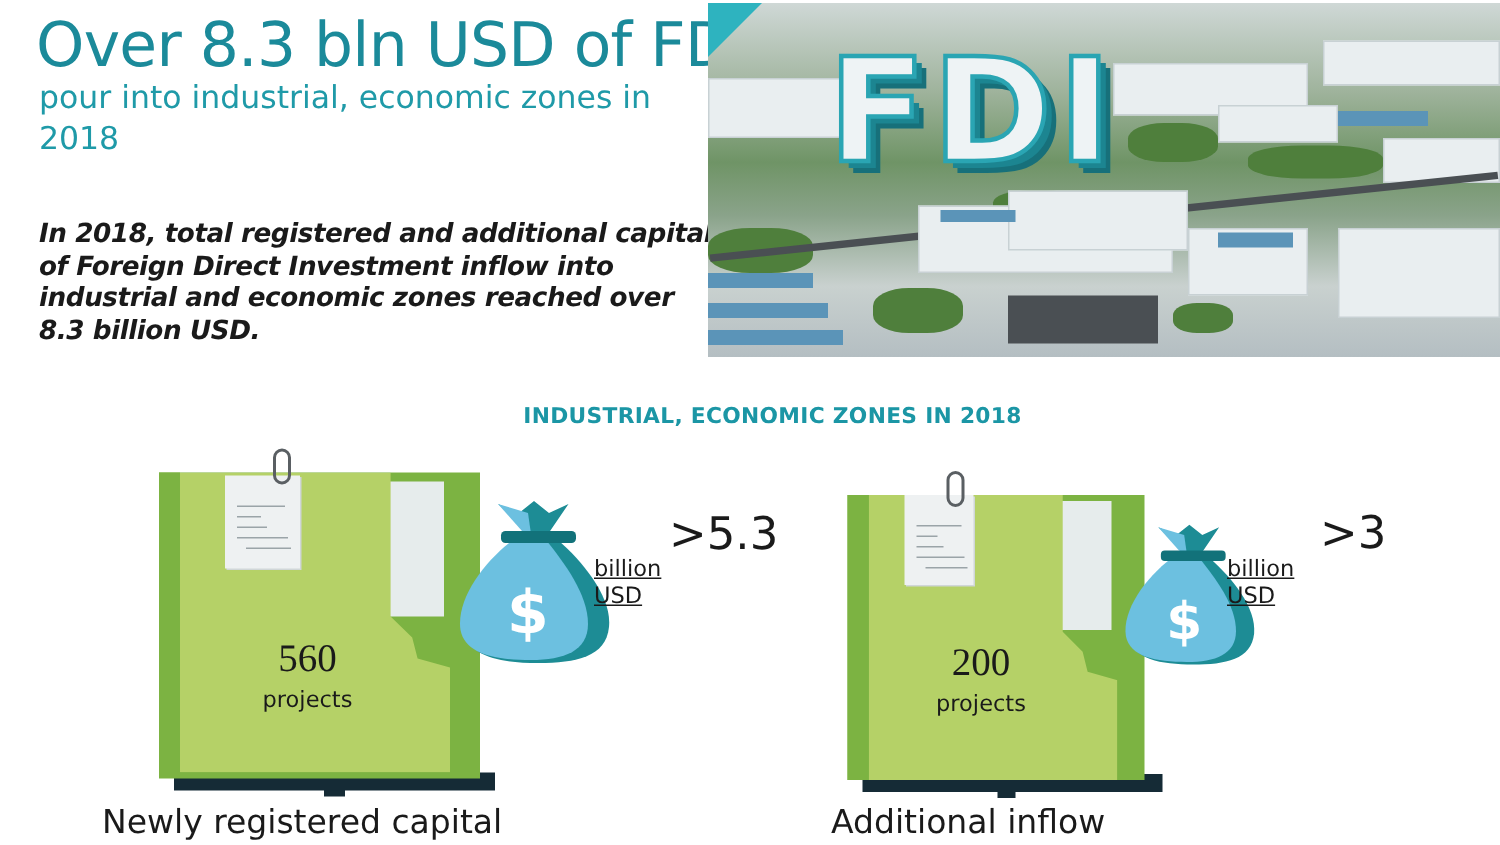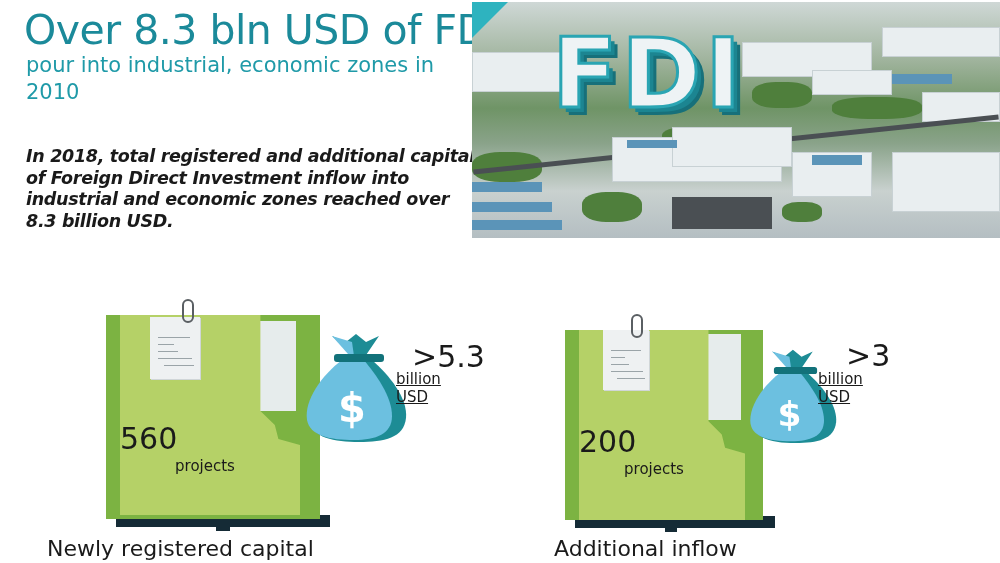--- a/index.html
+++ b/index.html
@@ -45,7 +45,7 @@
 <body>
 
 <div class="title">Over 8.3 bln USD of FDI</div>
-<div class="subtitle">pour into industrial, economic zones in 2010</div>
+<div class="subtitle">pour into industrial, economic zones in 2018</div>
 <div class="intro">In 2018, total registered and additional capital of Foreign Direct Investment inflow into industrial and economic zones reached over 8.3 billion USD.</div>
 
 <div class="photo">

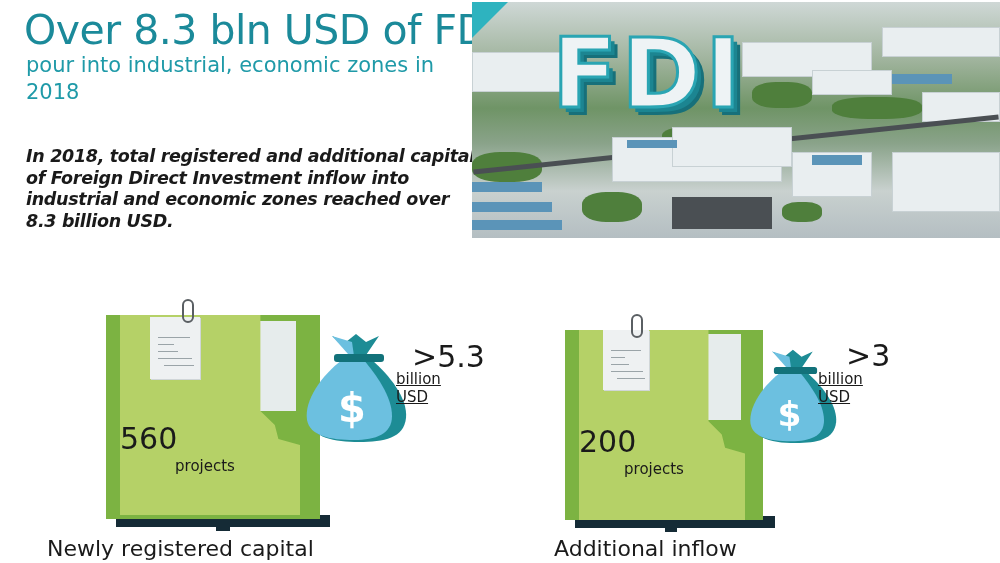--- a/index.html
+++ b/index.html
@@ -81,6 +81,7 @@
 </div>
 
 <div class="section-title">
+  <div>INDUSTRIAL, ECONOMIC ZONES IN 2018</div>
 </div>
 
 <div class="group" style="left:0;top:0;">

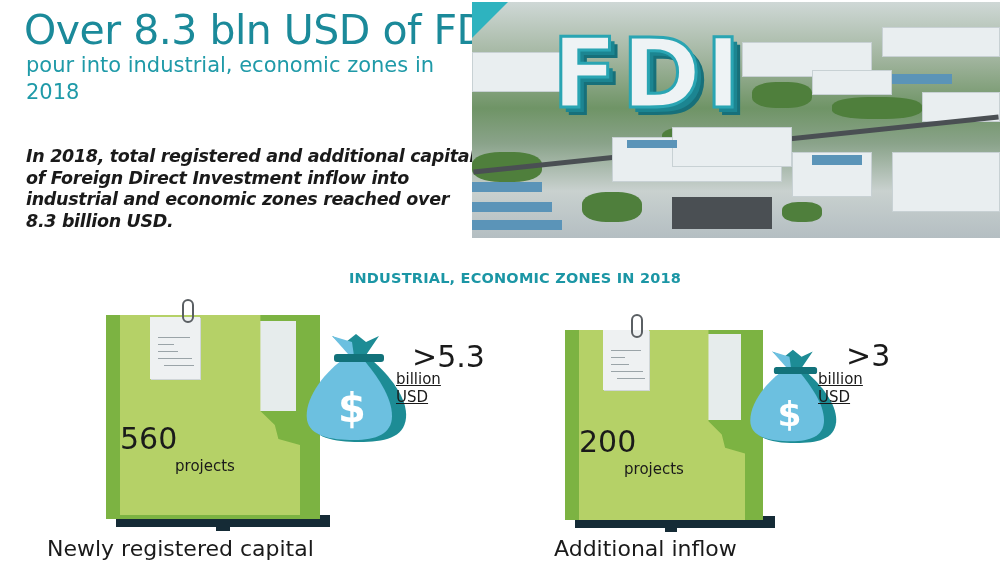--- a/index.html
+++ b/index.html
@@ -37,7 +37,7 @@
   .folder .unit { position: absolute; text-align: center; color: #1a1a1a; font-size: 15px; line-height: 18px; }
 
   .bag { position: absolute; }
-  .amount { position: absolute; color: #1a1a1a; font-size: 30px; line-height: 30px; }
+  .amount { position: absolute; color: #1a1a1a; font-size: 30px; line-height: 30px; margin-left: 34px; }
   .amount-unit { position: absolute; color: #1a1a1a; font-size: 15px; line-height: 18px; text-decoration: underline; }
   .caption { position: absolute; color: #1a1a1a; font-size: 22px; line-height: 26px; white-space: nowrap; }
 </style>

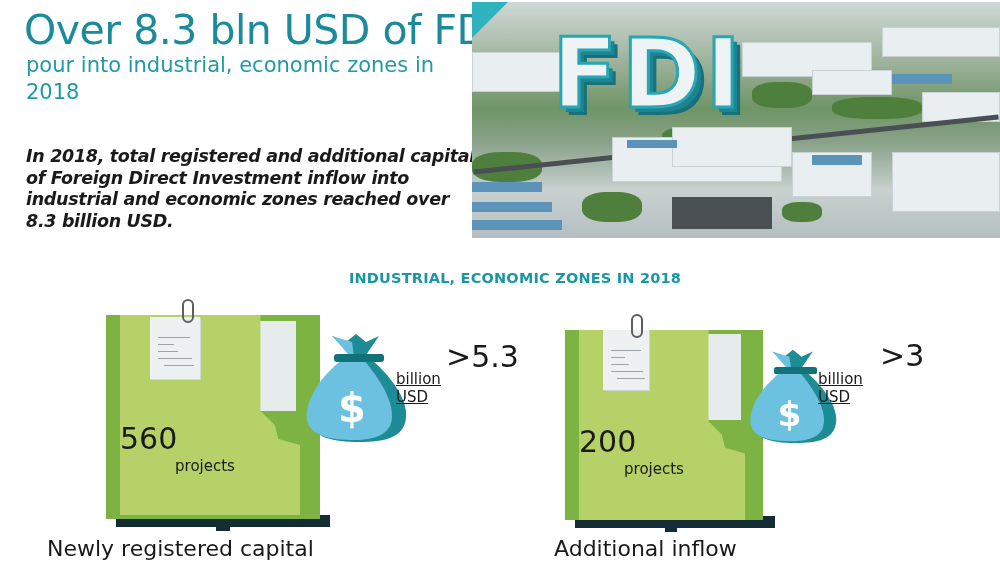--- a/index.html
+++ b/index.html
@@ -33,7 +33,7 @@
   .folder .paper { position: absolute; background: #eef1f2; box-shadow: 1px 1px 0 #d0d6d8; }
   .folder .paper i { position: absolute; height: 1px; background: #9aa4a8; }
   .folder .clip { position: absolute; width: 12px; height: 24px; border: 2px solid #5a5f63; border-radius: 6px; }
-  .folder .count { position: absolute; text-align: left; color: #1a1a1a; font-size: 30px; line-height: 32px; }
+  .folder .count { position: absolute; text-align: center; color: #1a1a1a; font-size: 26px; line-height: 32px; font-family: Liberation Serif, serif; }
   .folder .unit { position: absolute; text-align: center; color: #1a1a1a; font-size: 15px; line-height: 18px; }
 
   .bag { position: absolute; }

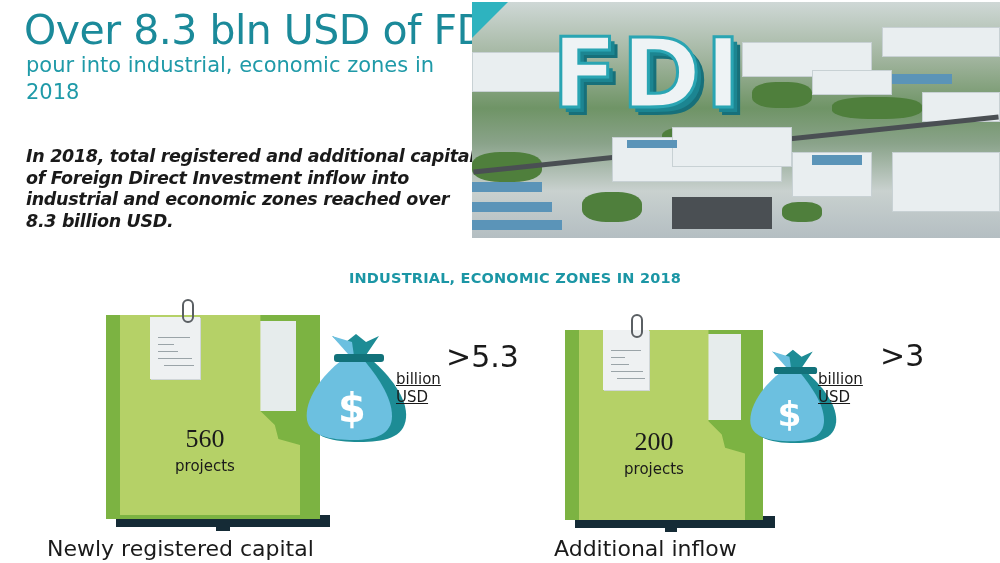--- a/index.html
+++ b/index.html
@@ -114,7 +114,7 @@
   </svg>
   <div class="amount" style="left:412px;top:342px;">&gt;5.3</div>
   <div class="amount-unit" style="left:396px;top:370px;">billion USD</div>
-  <div class="caption" style="left:47px;top:536px;">Newly registered capital</div>
+  <div class="caption" style="left:68px;top:536px;">Newly registered capital</div>
 </div>
 
 <div class="group" style="left:0;top:0;">

